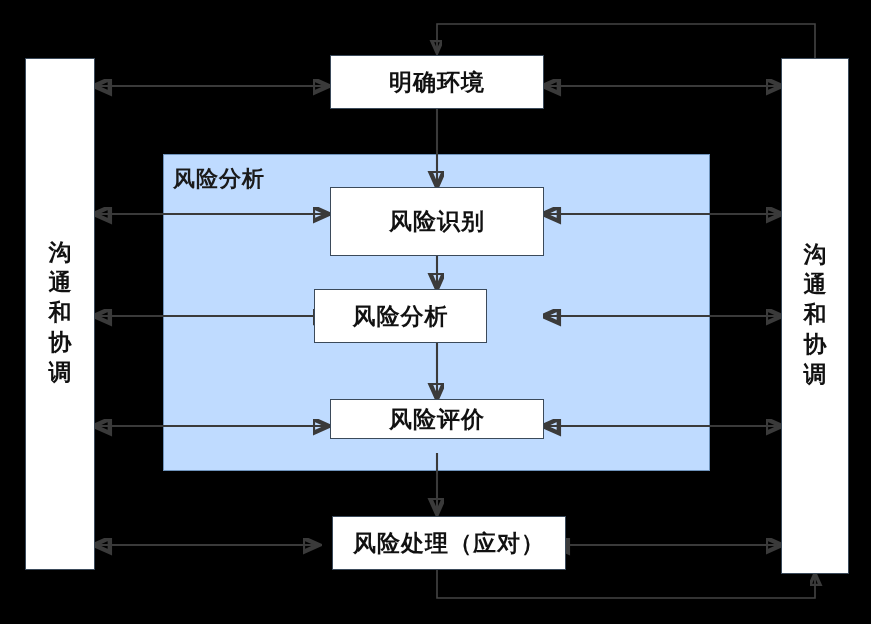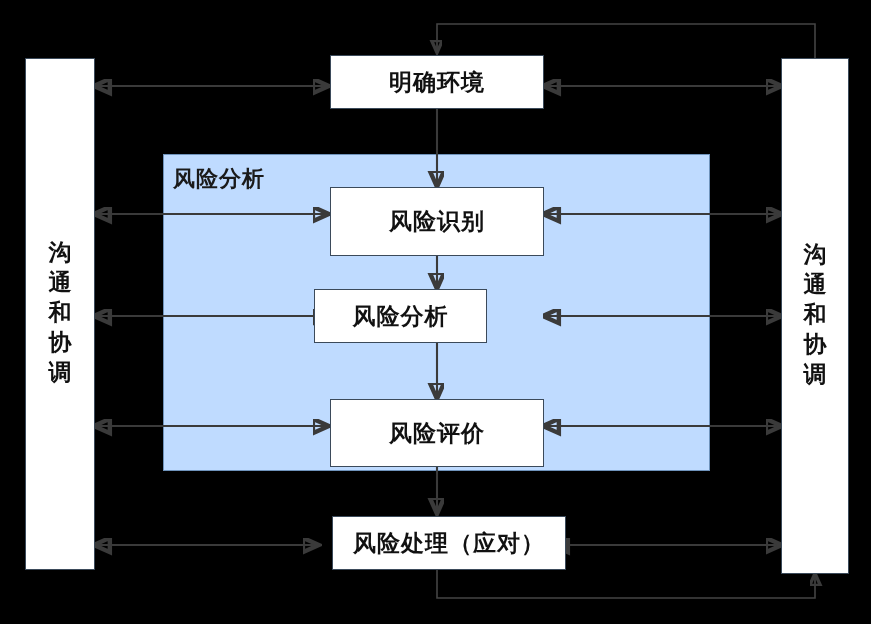--- a/index.html
+++ b/index.html
@@ -128,7 +128,7 @@
 
   <div class="node process" style="left:314px;top:289px;width:173px;height:54px;">风险分析</div>
 
-  <div class="node process" style="left:330px;top:399px;width:214px;height:68px;">风险评价</div>
+  <div class="node process" style="left:330px;top:399px;width:214px;height:40px;">风险评价</div>
 
   <div class="node process" style="left:332px;top:516px;width:234px;height:54px;">风险处理（应对）</div>
 

